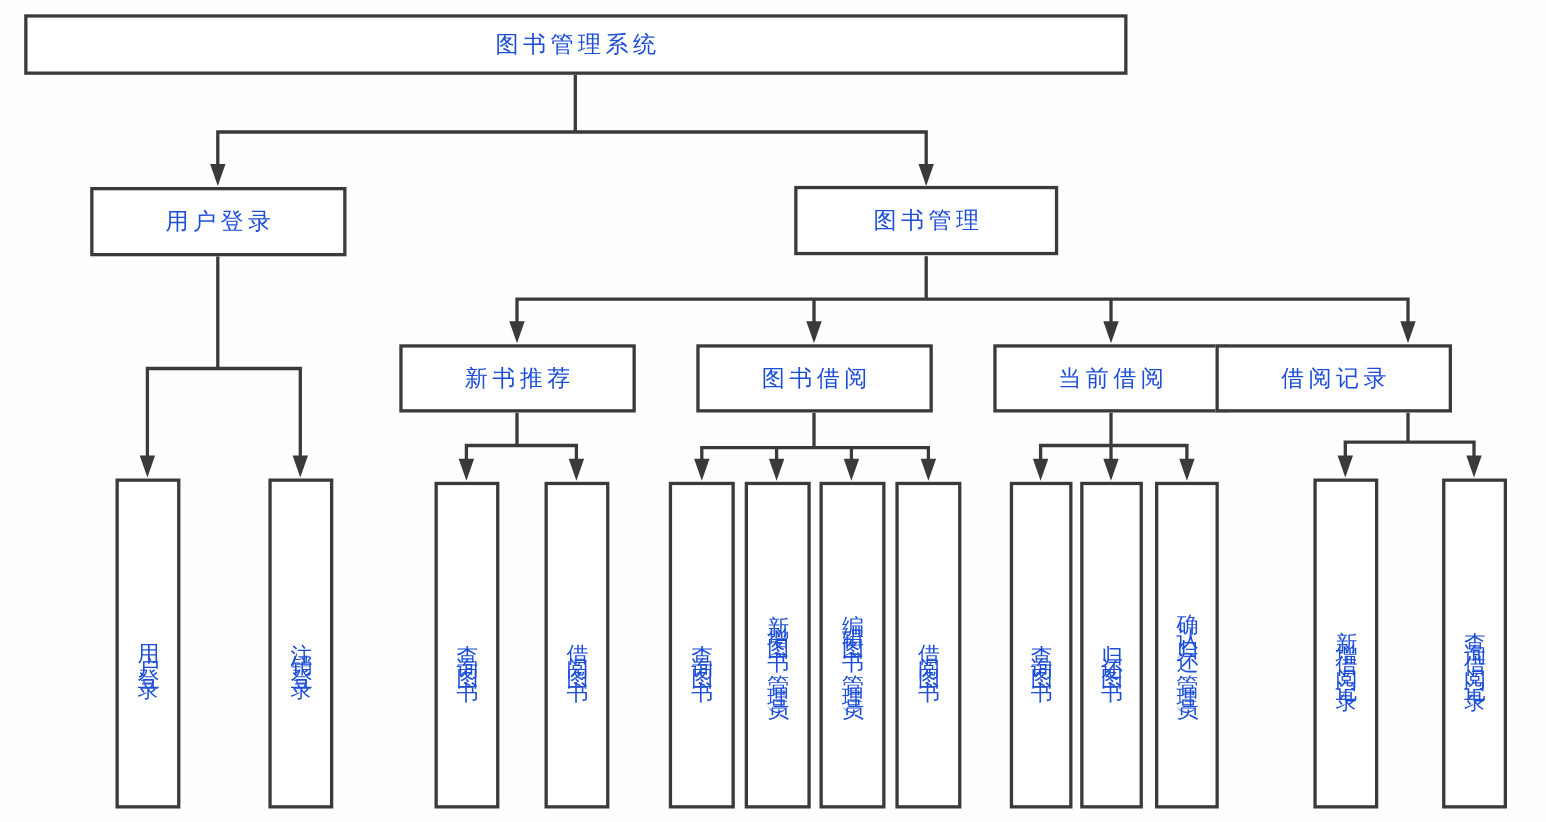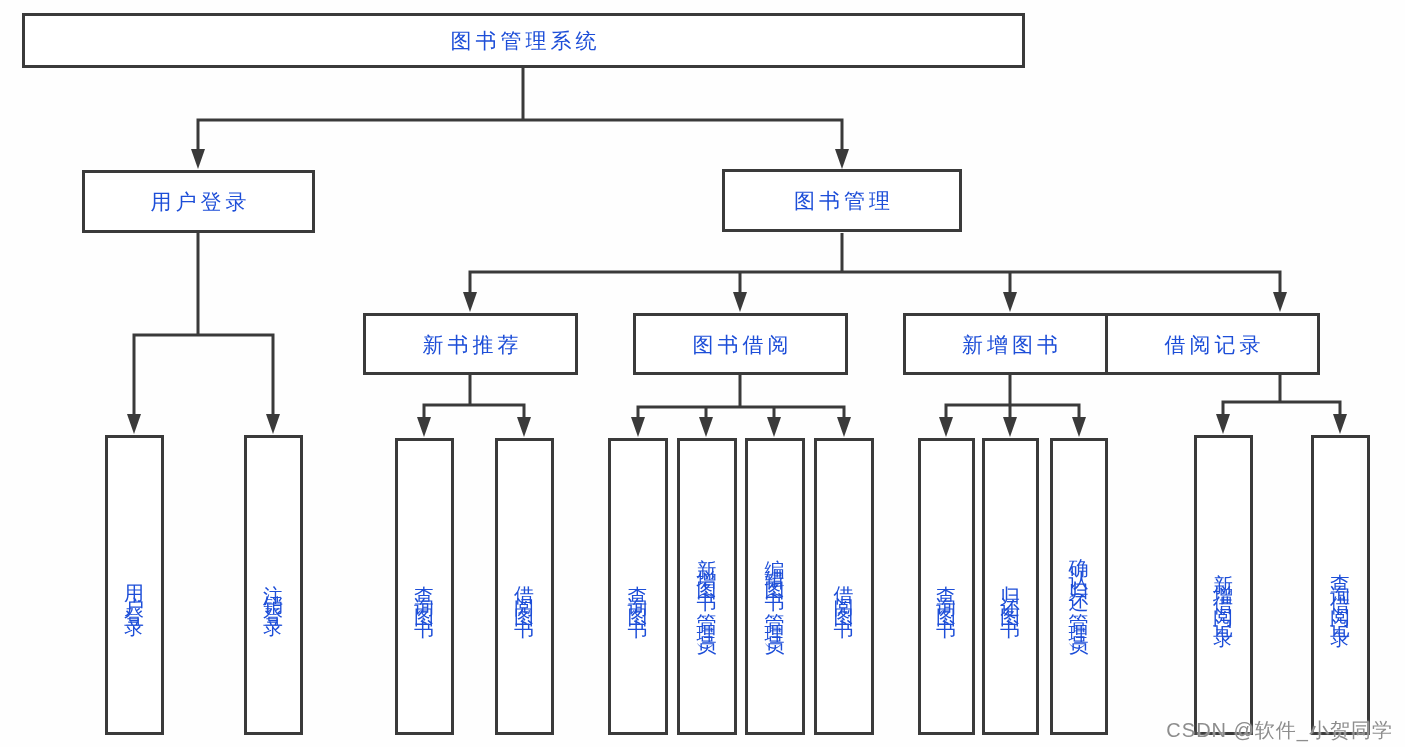--- a/index.html
+++ b/index.html
@@ -80,7 +80,7 @@
     <span class="lbl">图书借阅</span>
   </div>
   <div class="node h" style="left:903px; top:313px; width:214px; height:62px">
-    <span class="lbl">新增图书</span>
+    <span class="lbl">当前借阅</span>
   </div>
   <div class="node h" style="left:1105px; top:313px; width:215px; height:62px">
     <span class="lbl">借阅记录</span>

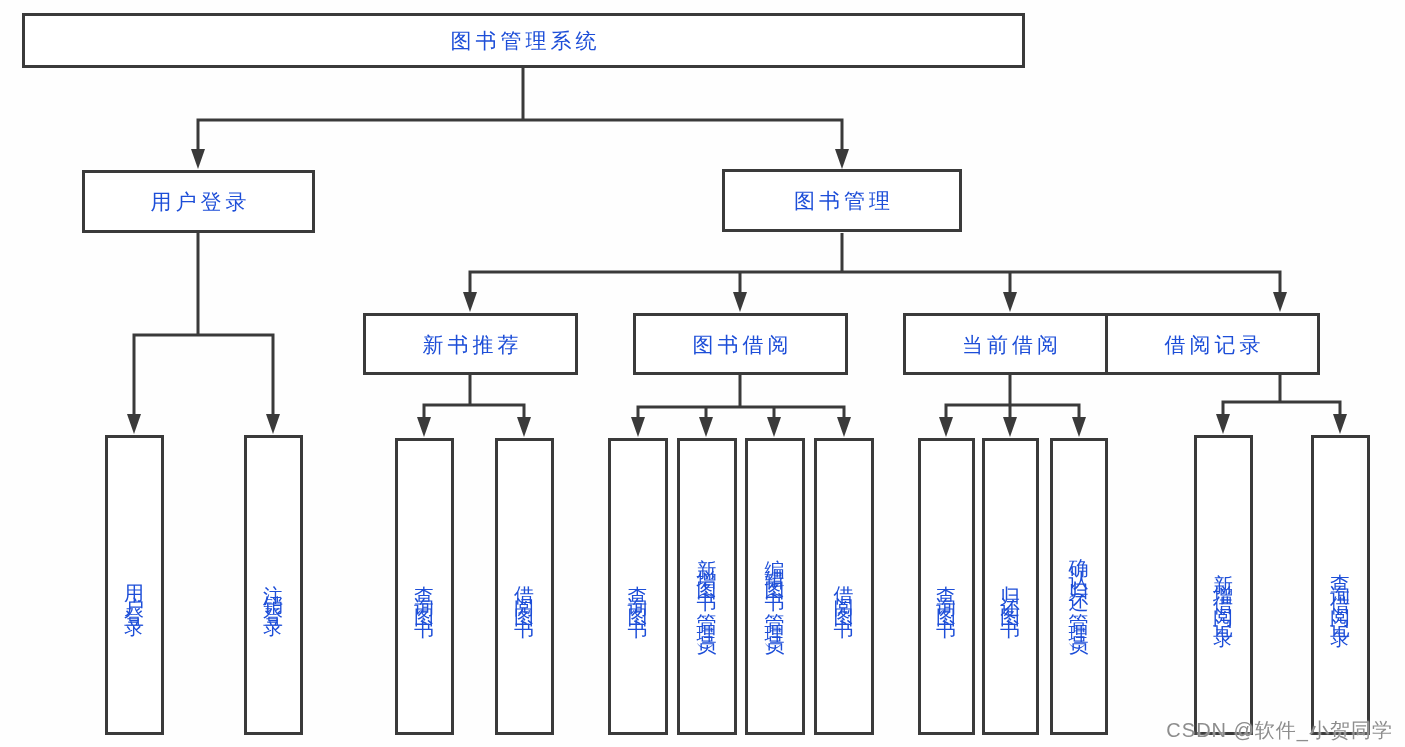--- a/index.html
+++ b/index.html
@@ -130,7 +130,6 @@
     <span class="lbl">查询借阅记录</span>
   </div>
 
-  <div class="watermark">CSDN @软件_小贺同学</div>
 
 </div>
 

